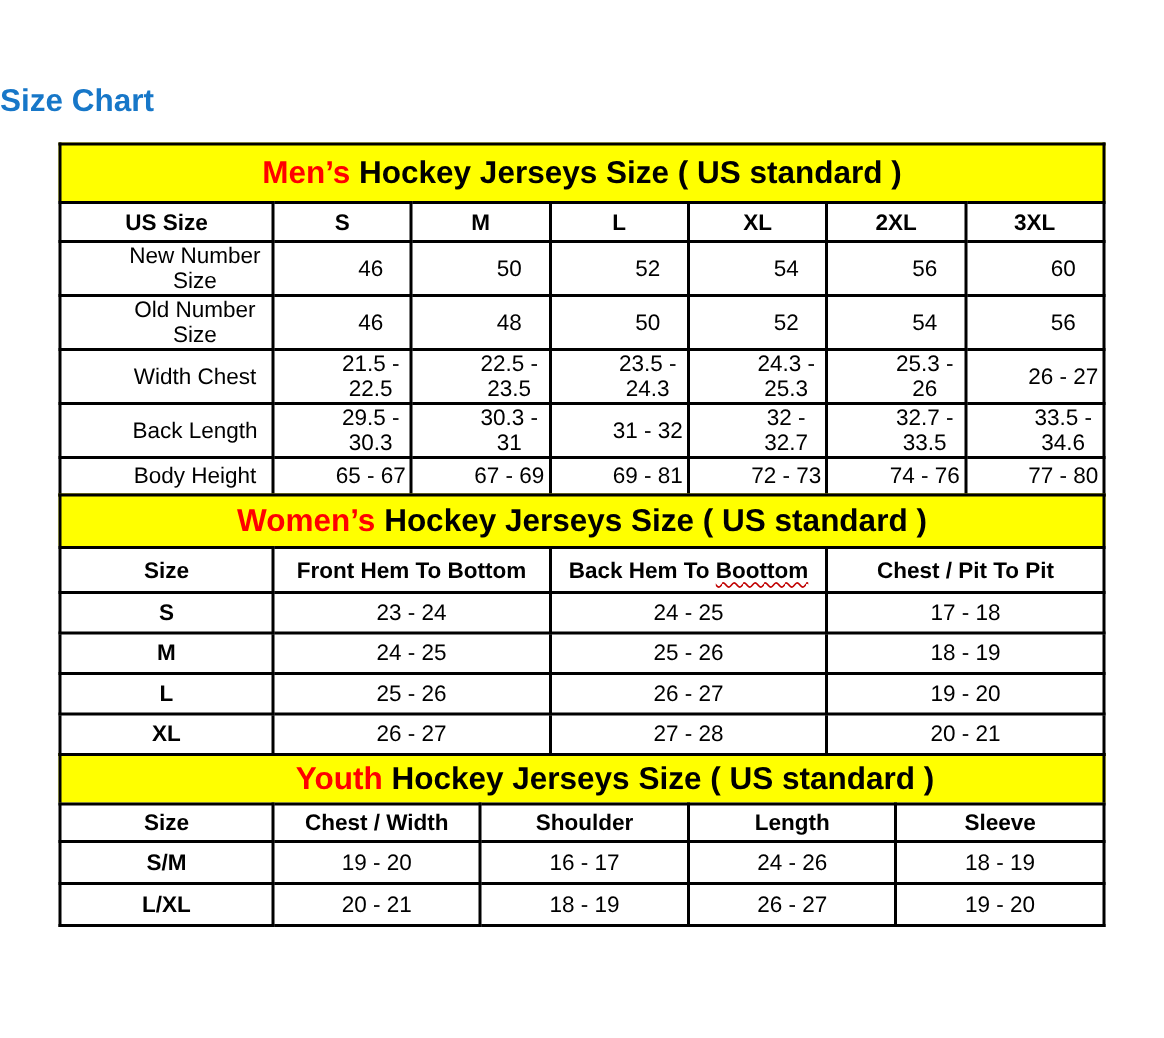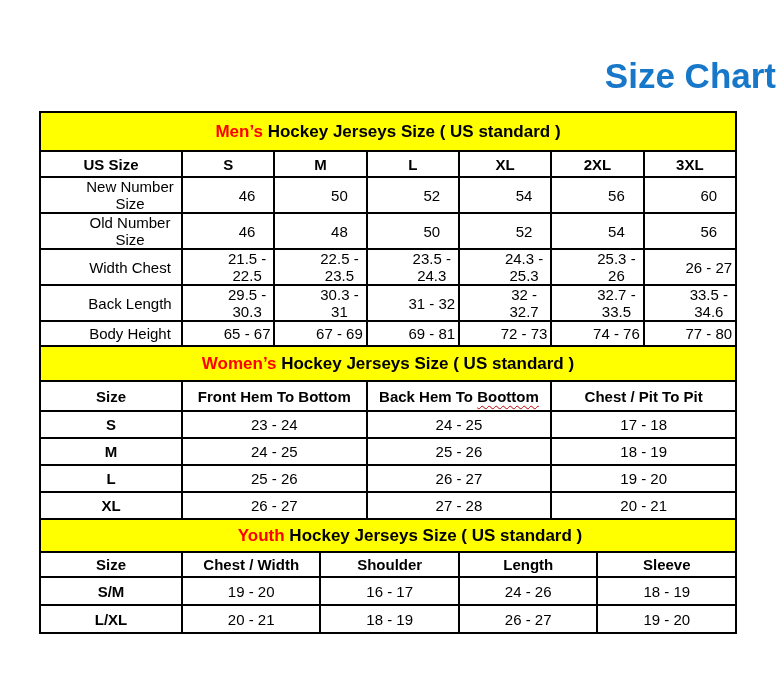--- a/index.html
+++ b/index.html
@@ -21,9 +21,9 @@
   }
   .title {
     margin: 56px 0 0 0;
-    text-align: right;
+    text-align: left;
     color: var(--title-blue);
-    font-size: 35px;
+    font-size: 21px;
     font-weight: bold;
     line-height: 1.15;
   }

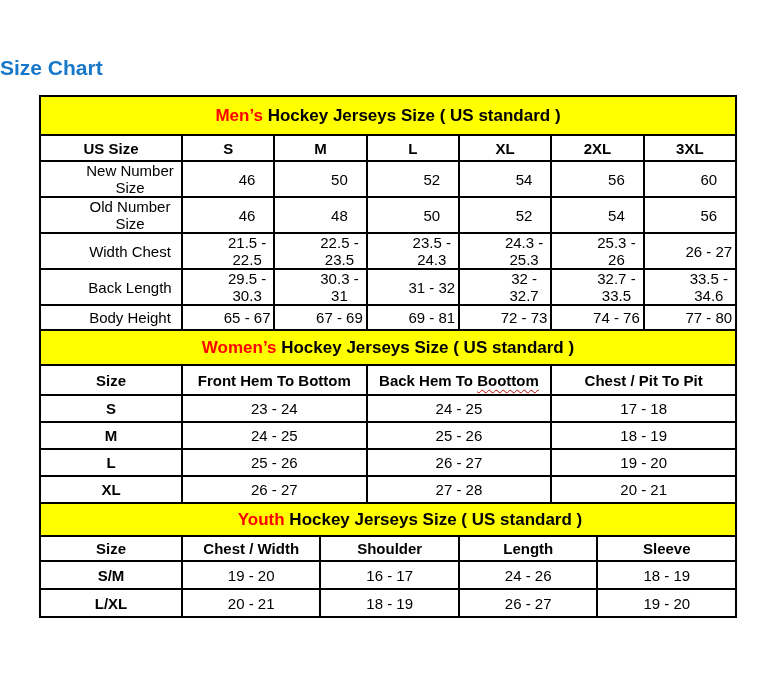--- a/index.html
+++ b/index.html
@@ -40,7 +40,7 @@
     align-items: center;
     justify-content: center;
     font-weight: bold;
-    font-size: 17px;
+    font-size: 21px;
     white-space: pre;
   }
   .sec-mens  .band { height: 39px; }

